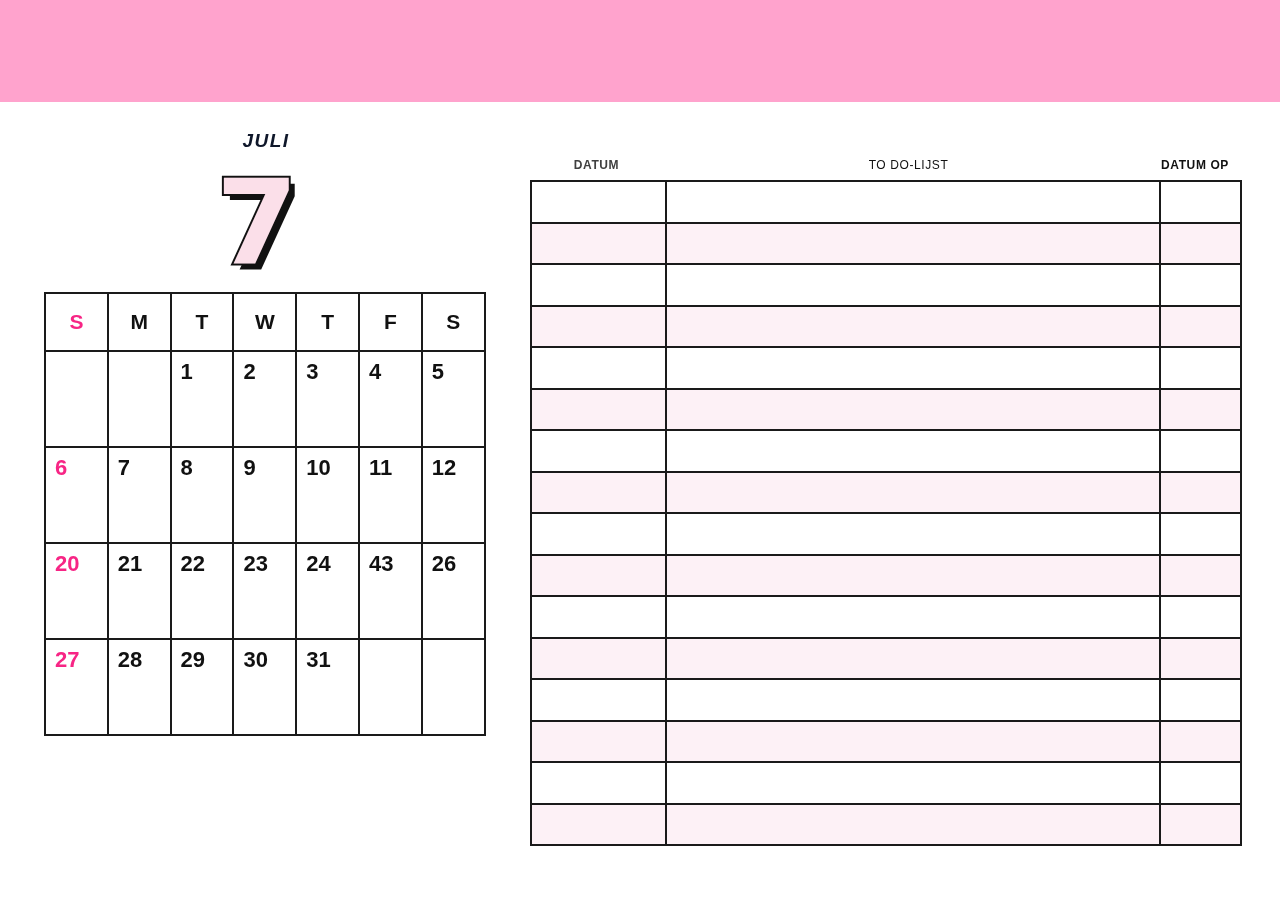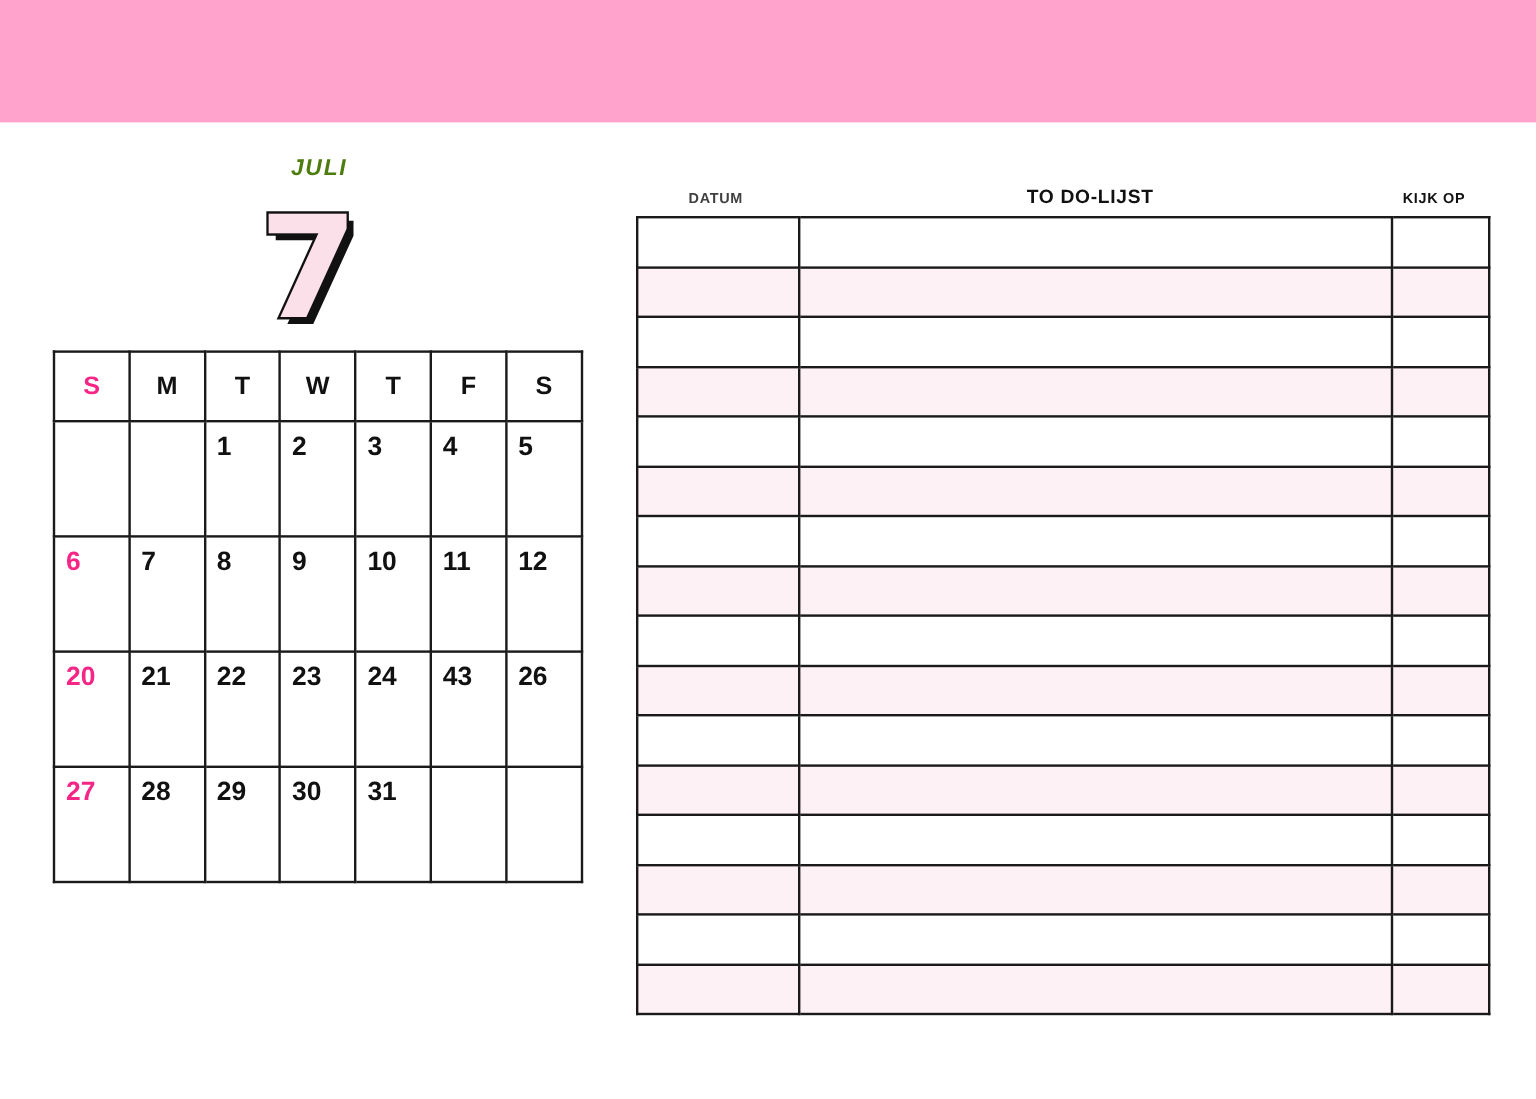--- a/index.html
+++ b/index.html
@@ -36,7 +36,7 @@
     font-weight: bold;
     font-style: italic;
     letter-spacing: 1.5px;
-    color: #4d7c0f;
+    color: #0f172a;
     margin: 0;
     padding-left: 18px;
   }

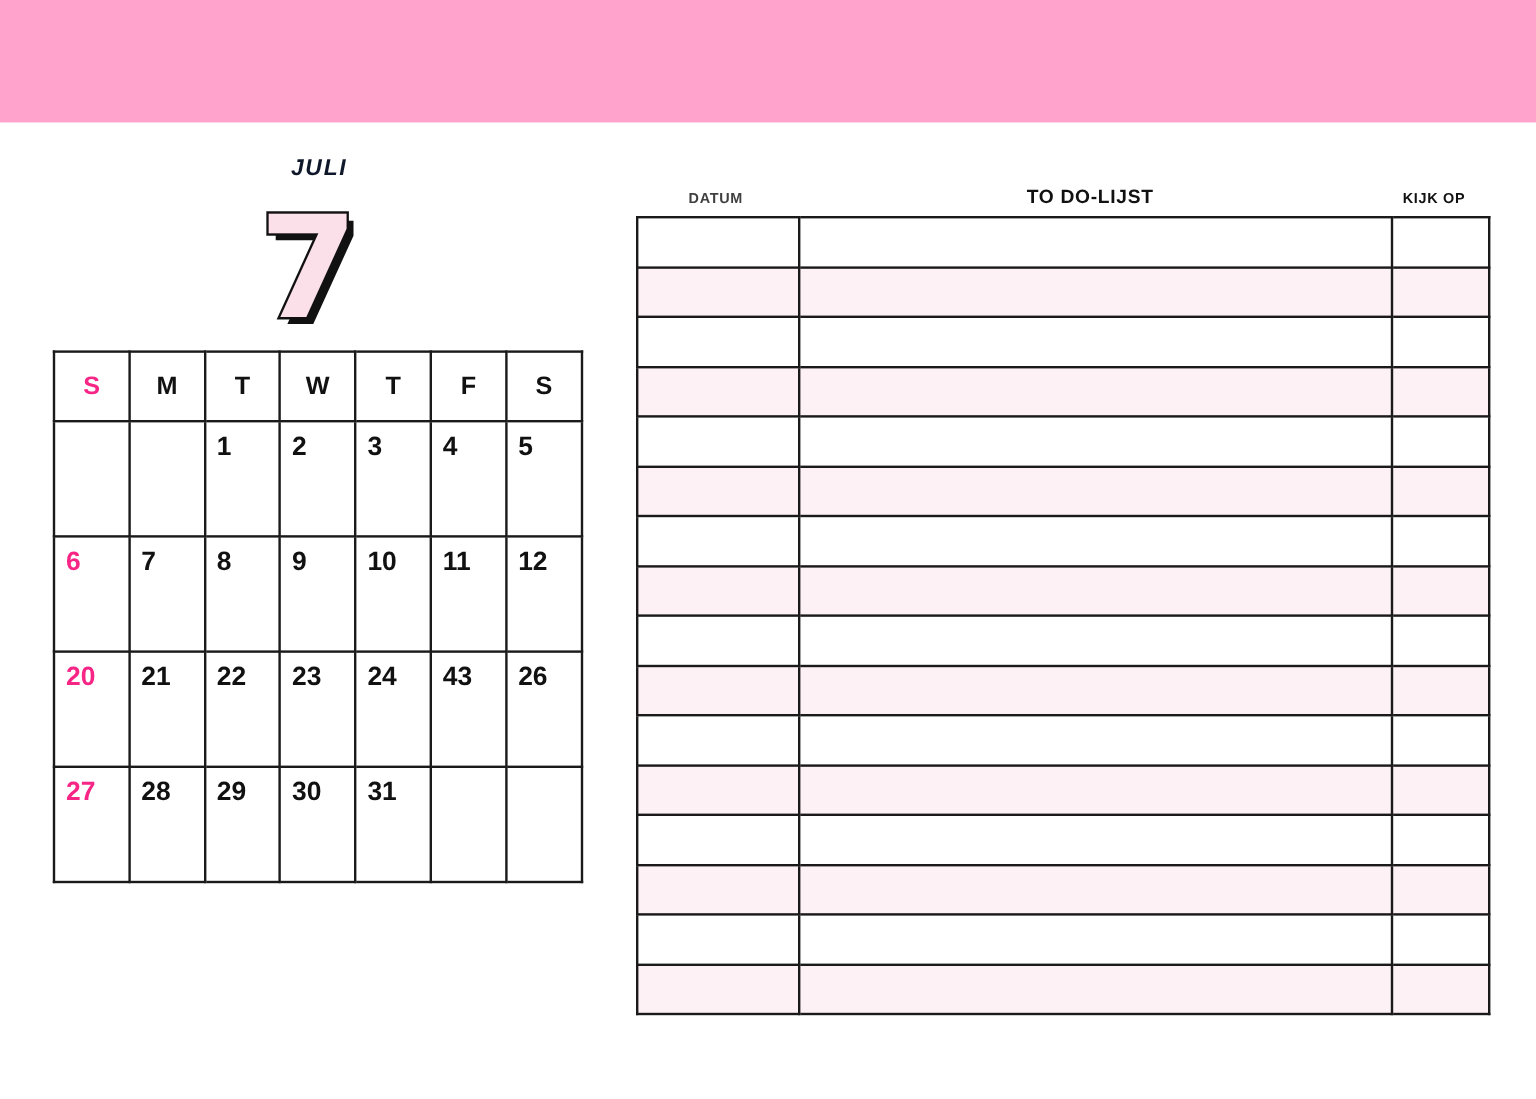--- a/index.html
+++ b/index.html
@@ -117,8 +117,8 @@
   .todo-headers .h-todo {
     flex: 1;
     text-align: center;
-    font-size: 16px;
-    font-weight: bold;
+    font-size: 12px;
+    font-weight: normal;
     letter-spacing: 0.6px;
     color: #111111;
   }

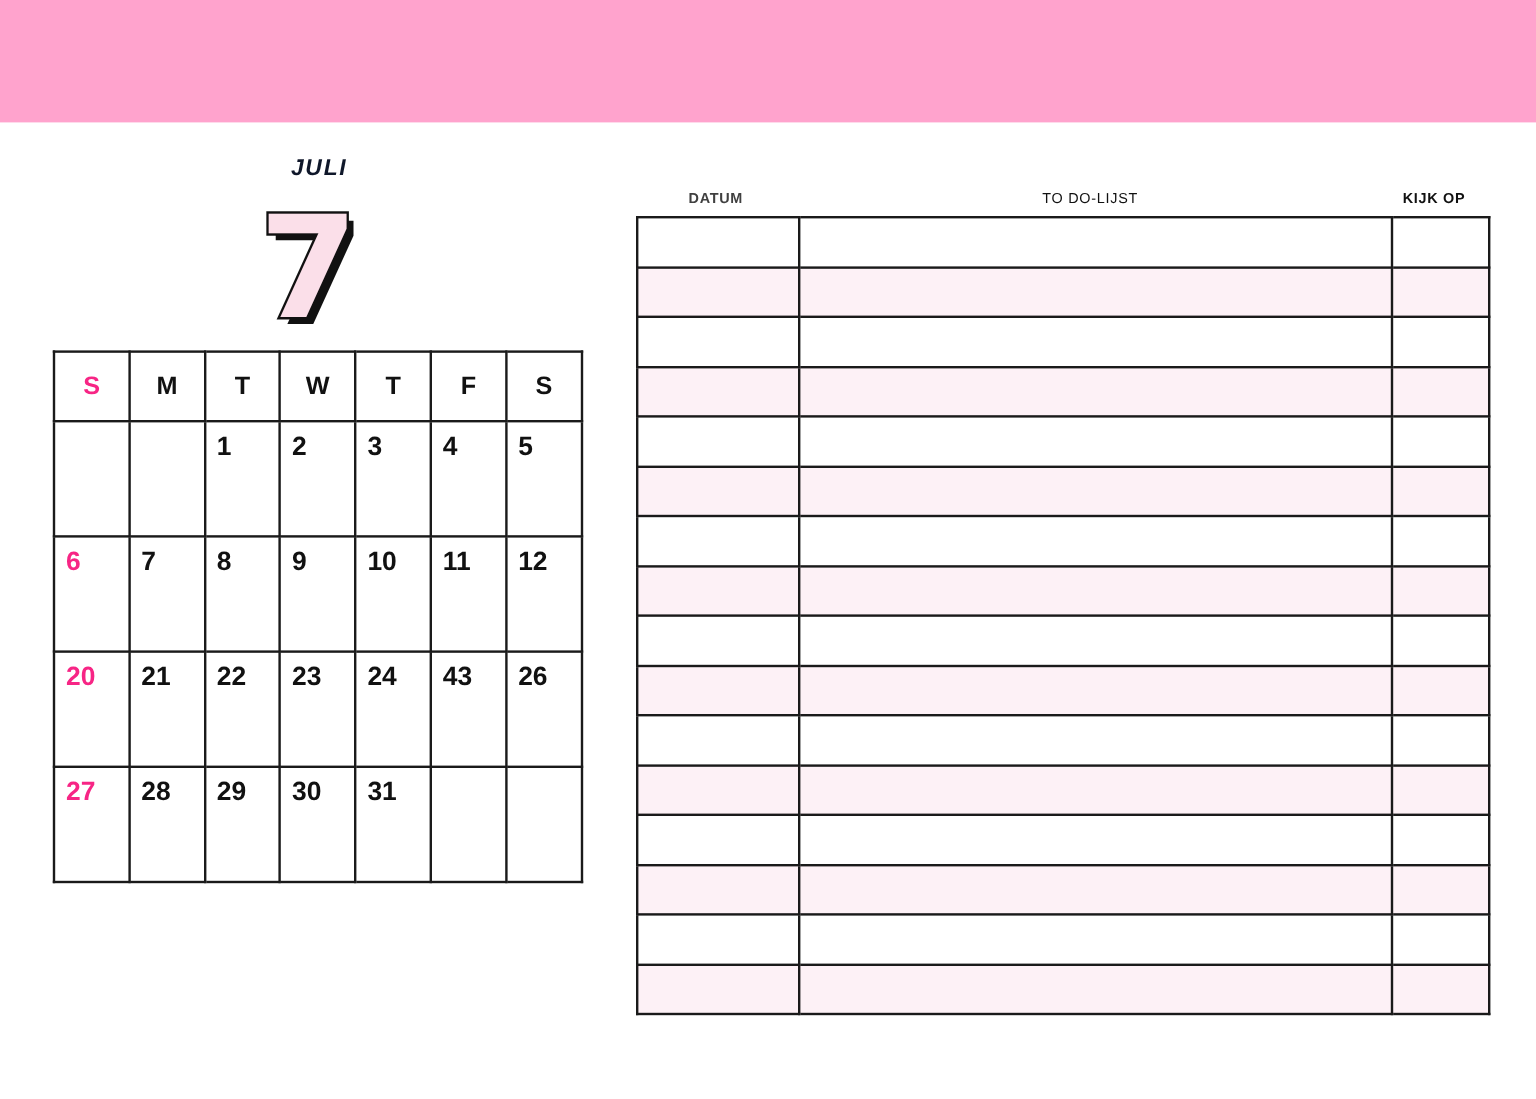--- a/index.html
+++ b/index.html
@@ -270,7 +270,7 @@
   <div class="todo-headers">
     <div class="h-date">DATUM</div>
     <div class="h-todo">TO DO-LIJST</div>
-    <div class="h-check">KIJK OP</div>
+    <div class="h-check">DATUM OP</div>
   </div>
 
   <table class="todo-grid">

